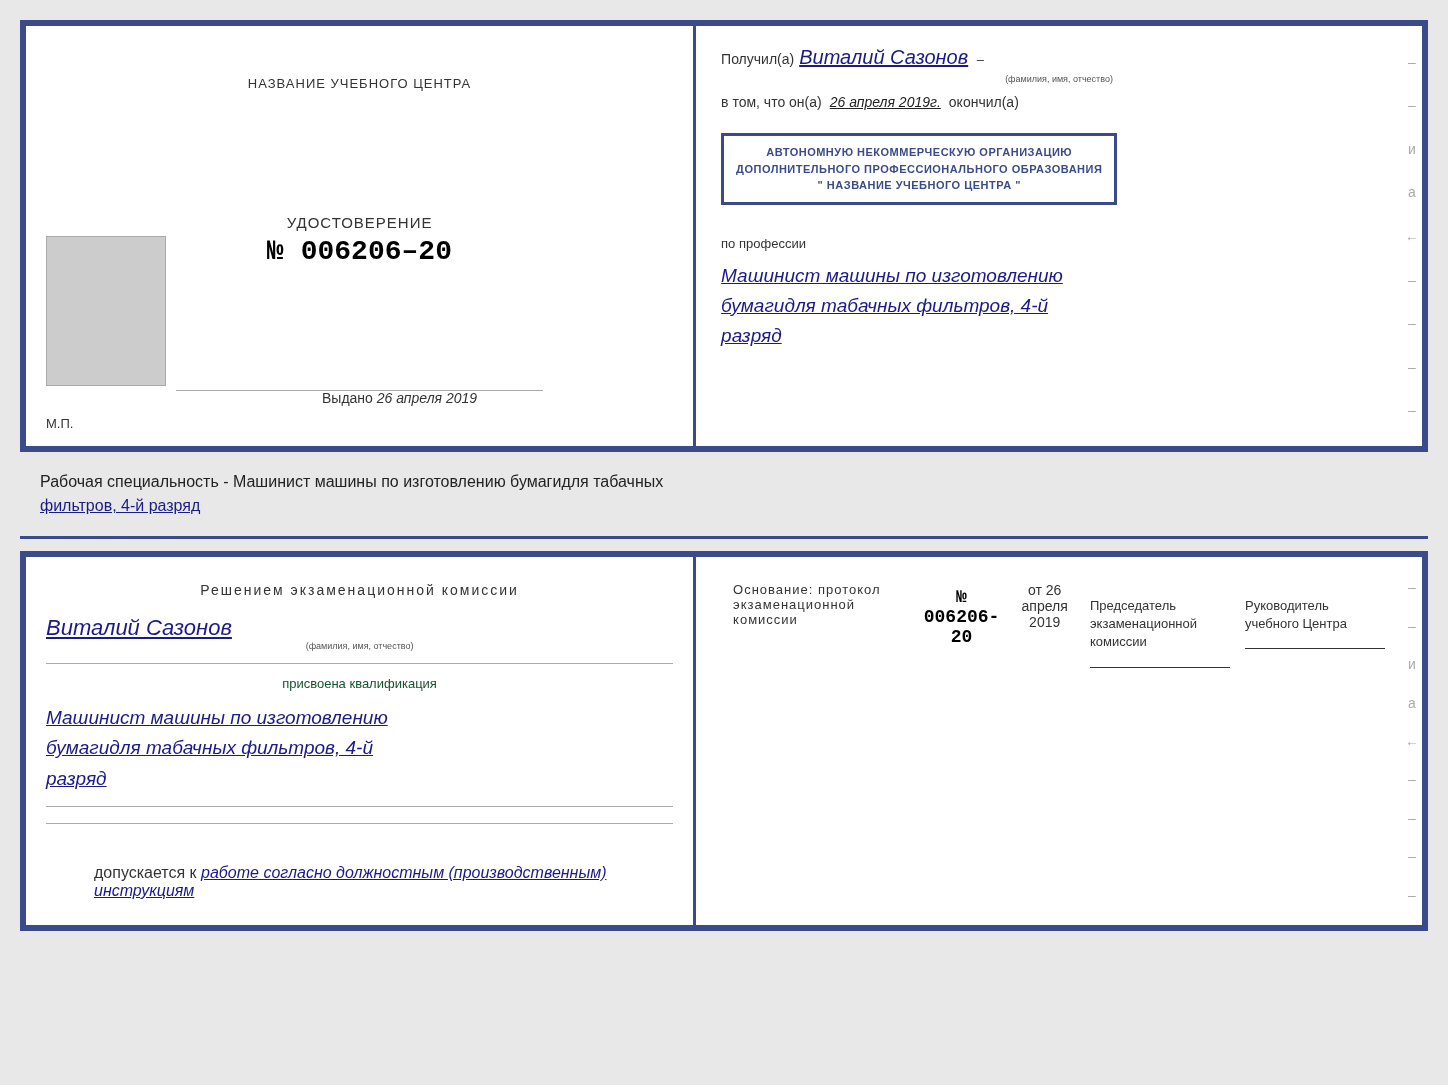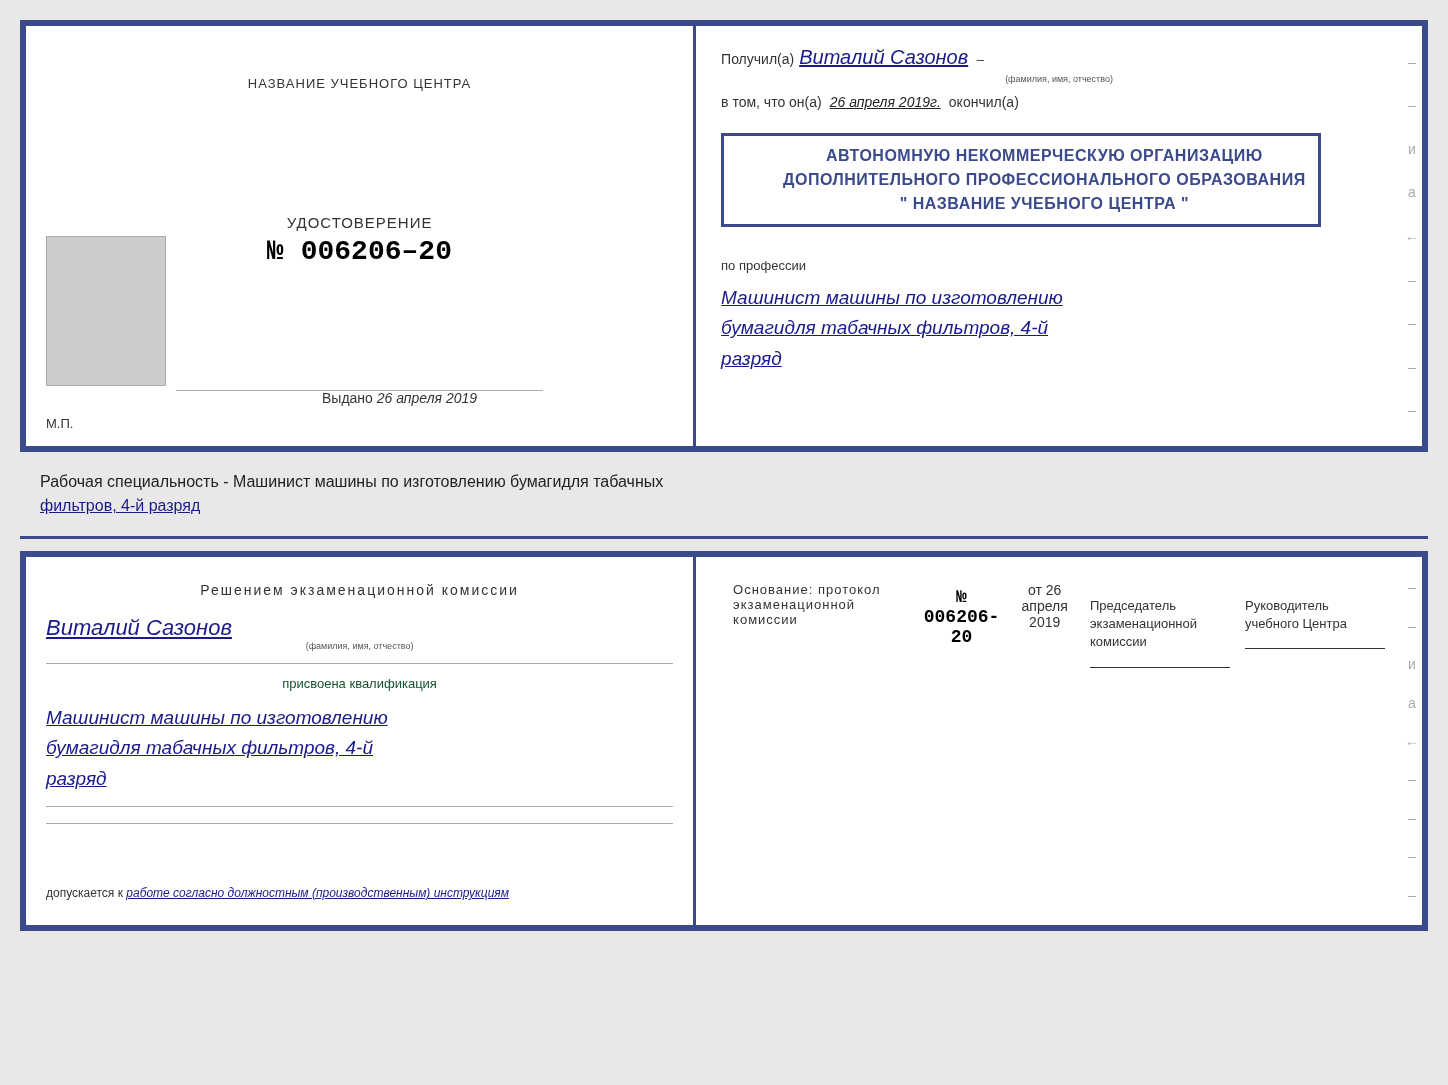--- a/index.html
+++ b/index.html
@@ -156,14 +156,13 @@
     }
 
     .stamp-box-text {
-      font-size: 16px;
+      font-size: 11px;
       text-transform: uppercase;
       letter-spacing: 0.5px;
       color: #3a4a8a;
       line-height: 1.5;
       font-weight: bold;
       text-align: center;
-      margin-left: 47px;
     }
 
     .po-professii {

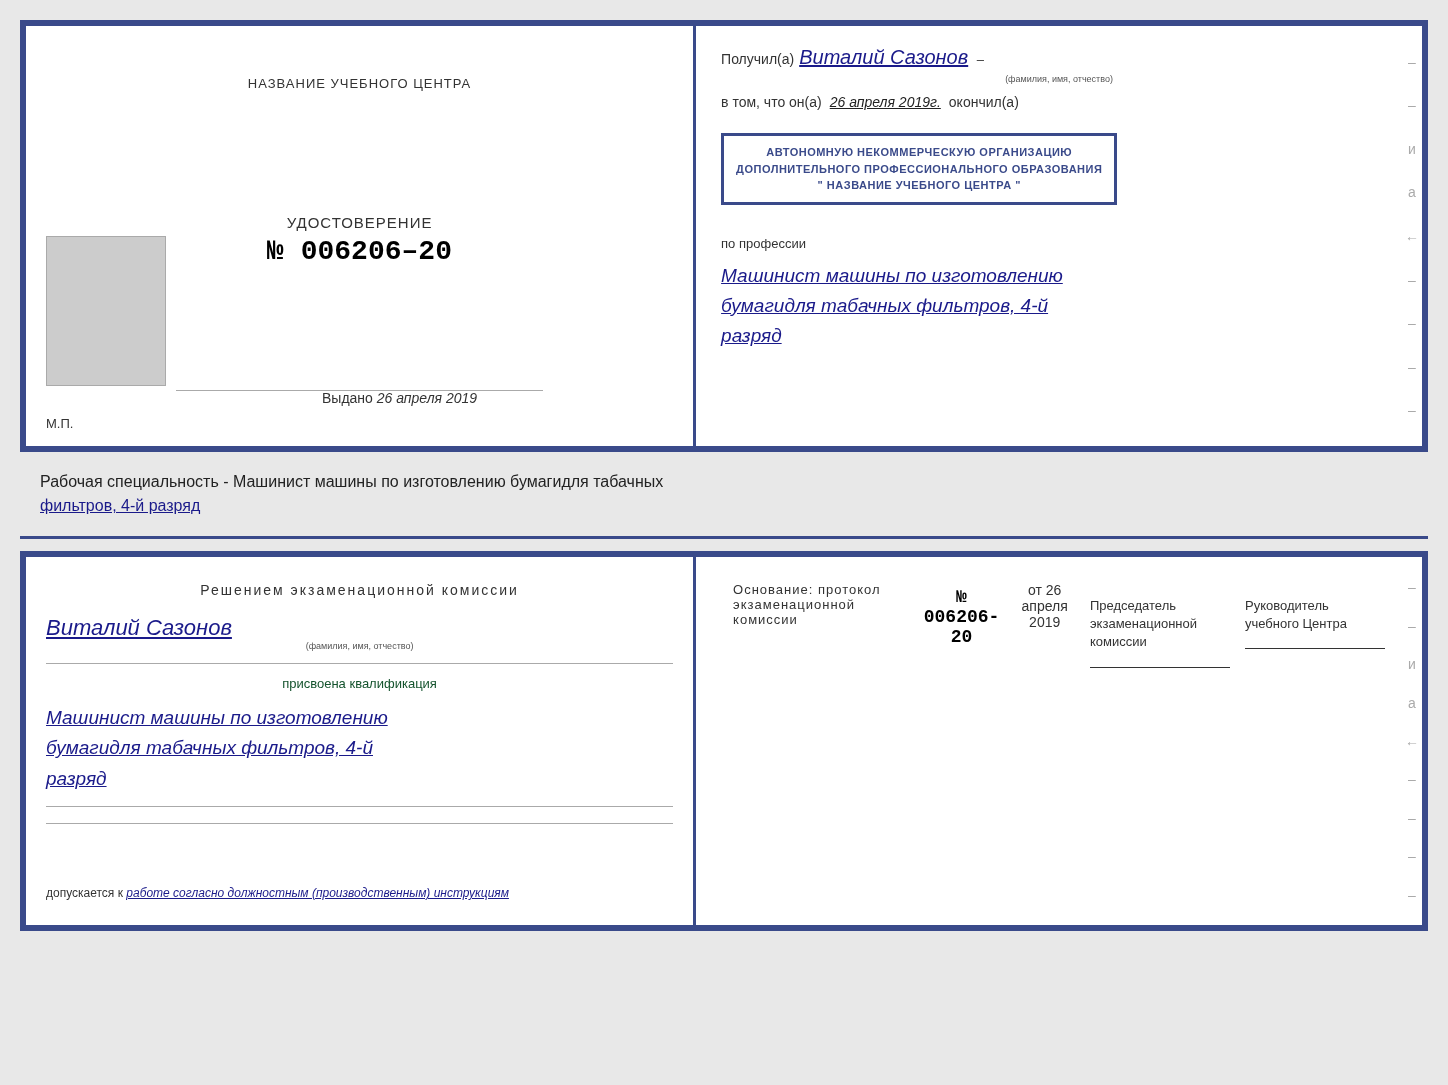--- a/index.html
+++ b/index.html
@@ -258,9 +258,10 @@
     }
 
     .dopuskaetsya-line {
-      font-size: 12px;
+      font-size: 16px;
       color: #333;
       margin-top: auto;
+      margin-left: 48px;
     }
 
     .dopuskaetsya-italic {

